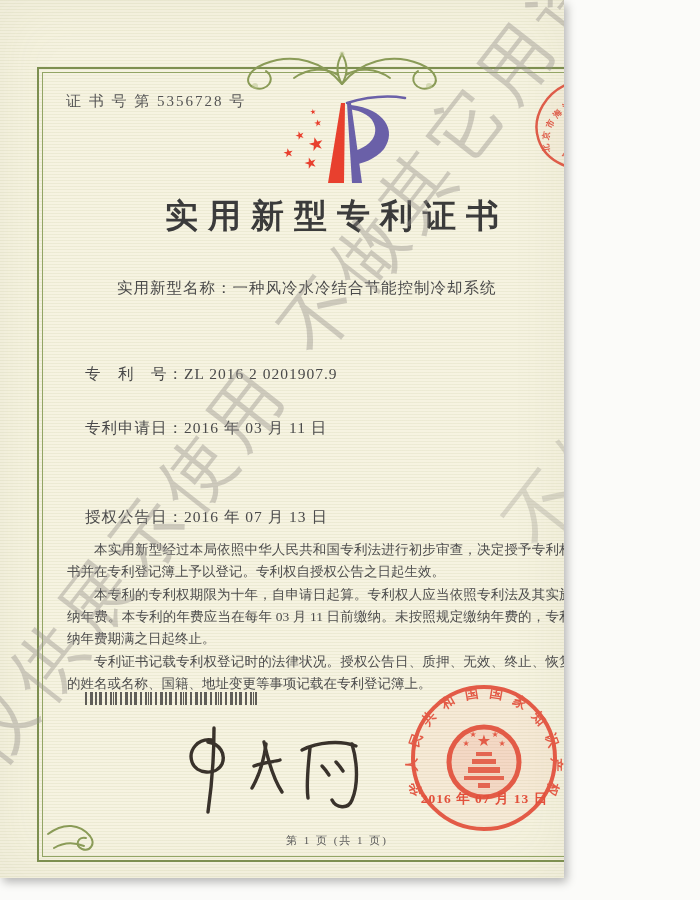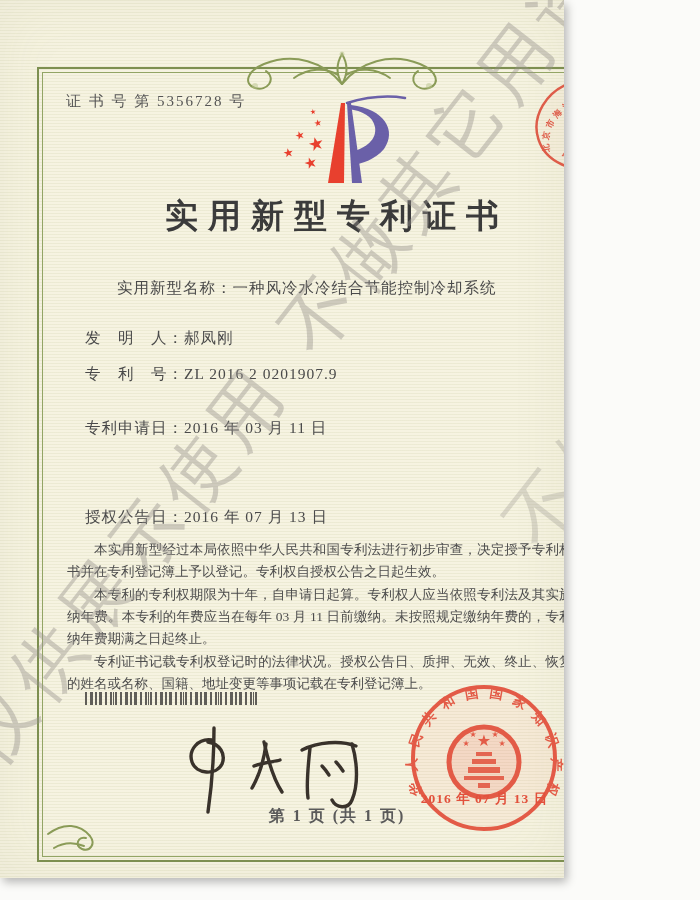--- a/index.html
+++ b/index.html
@@ -161,9 +161,6 @@
 
   <div class="field" style="top:278px;margin-left:32px;">
     <span class="flabel">实用新型名称：</span><span class="fvalue">一种风冷水冷结合节能控制冷却系统</span>
-  </div>
-  <div class="field" style="top:328px;">
-    <span class="flabel">发　明　人：</span><span class="fvalue">郝凤刚</span>
   </div>
   <div class="field" style="top:364px;text-align:right;">
     <span class="flabel">专　利　号：</span><span class="fvalue">ZL 2016 2 0201907.9</span>

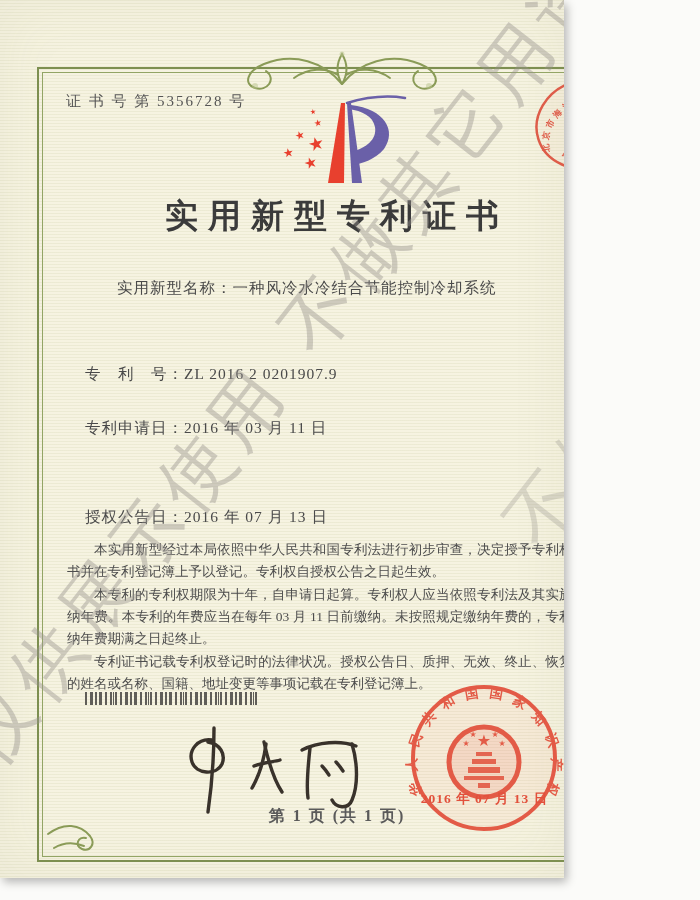--- a/index.html
+++ b/index.html
@@ -80,8 +80,8 @@
     transform:rotate(-18deg);opacity:.88;}
   
   .footer{
-    position:absolute;left:37px;top:806px;width:600px;z-index:2;
-    text-align:center;font-size:16px;color:#5a5a5a;letter-spacing:2px;font-weight:bold;
+    position:absolute;left:37px;top:833px;width:600px;z-index:2;
+    text-align:center;font-size:11px;color:#5a5a5a;letter-spacing:2px;
   }
   
   .watermark{

